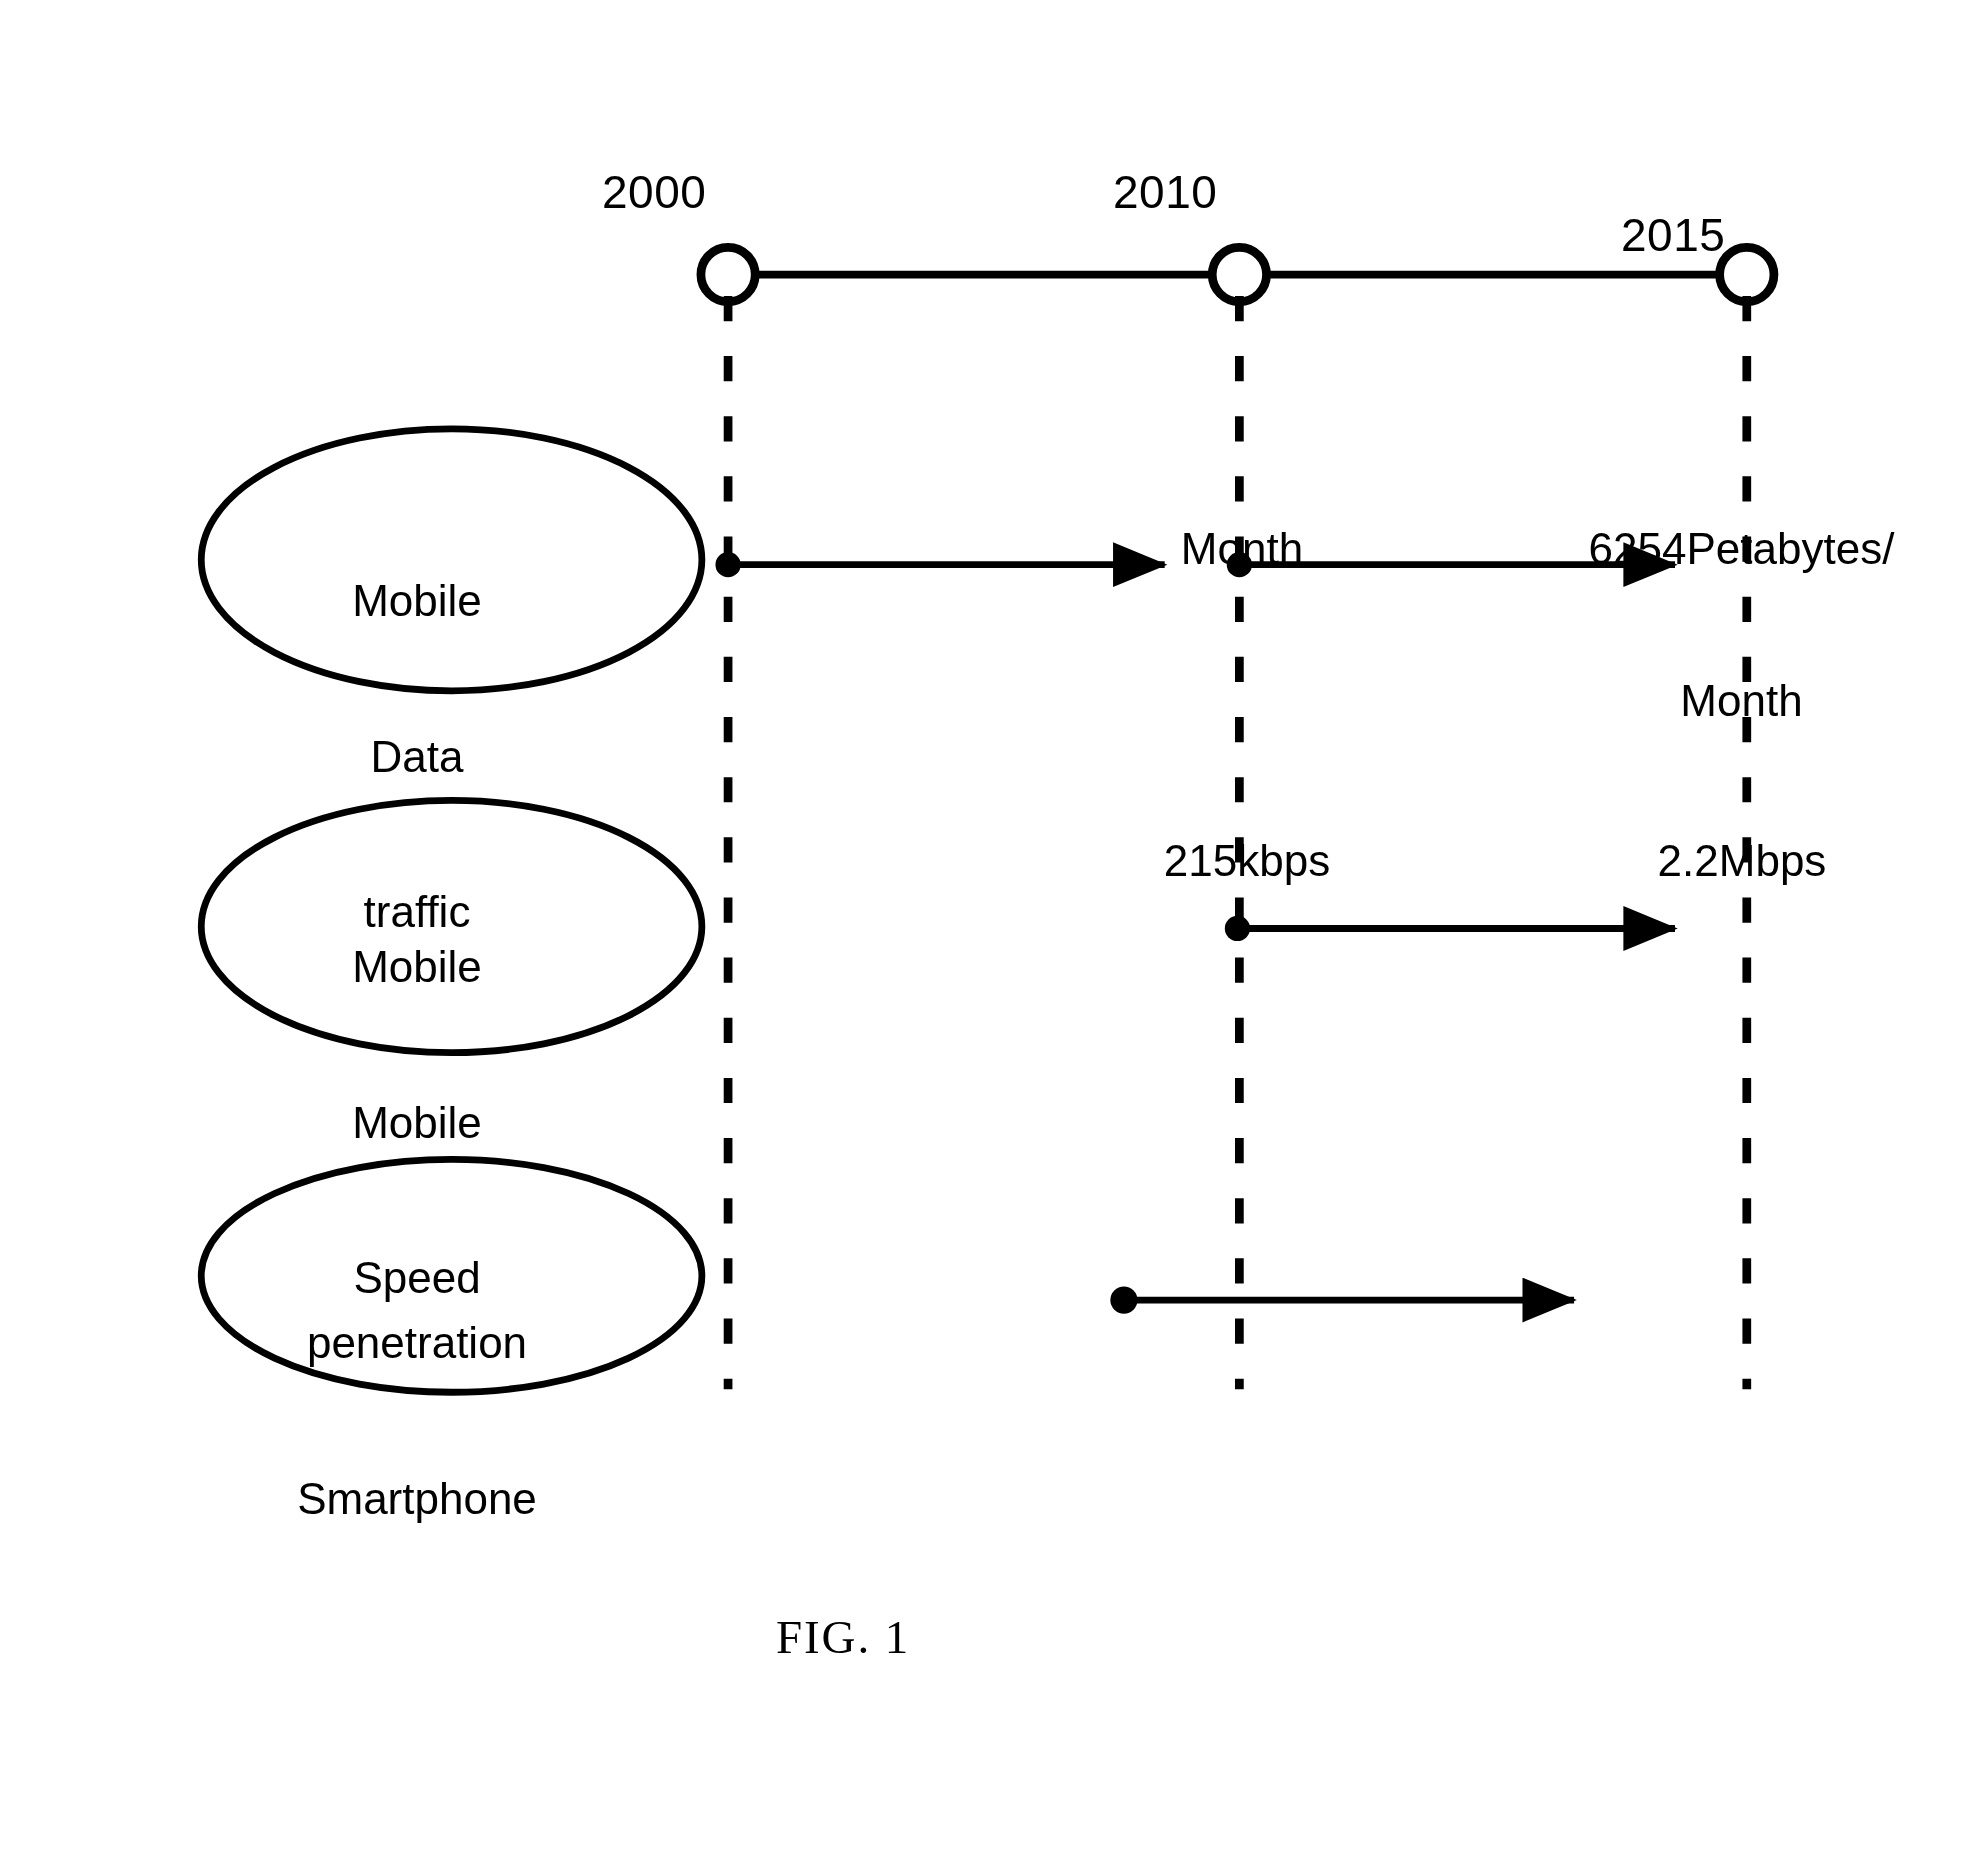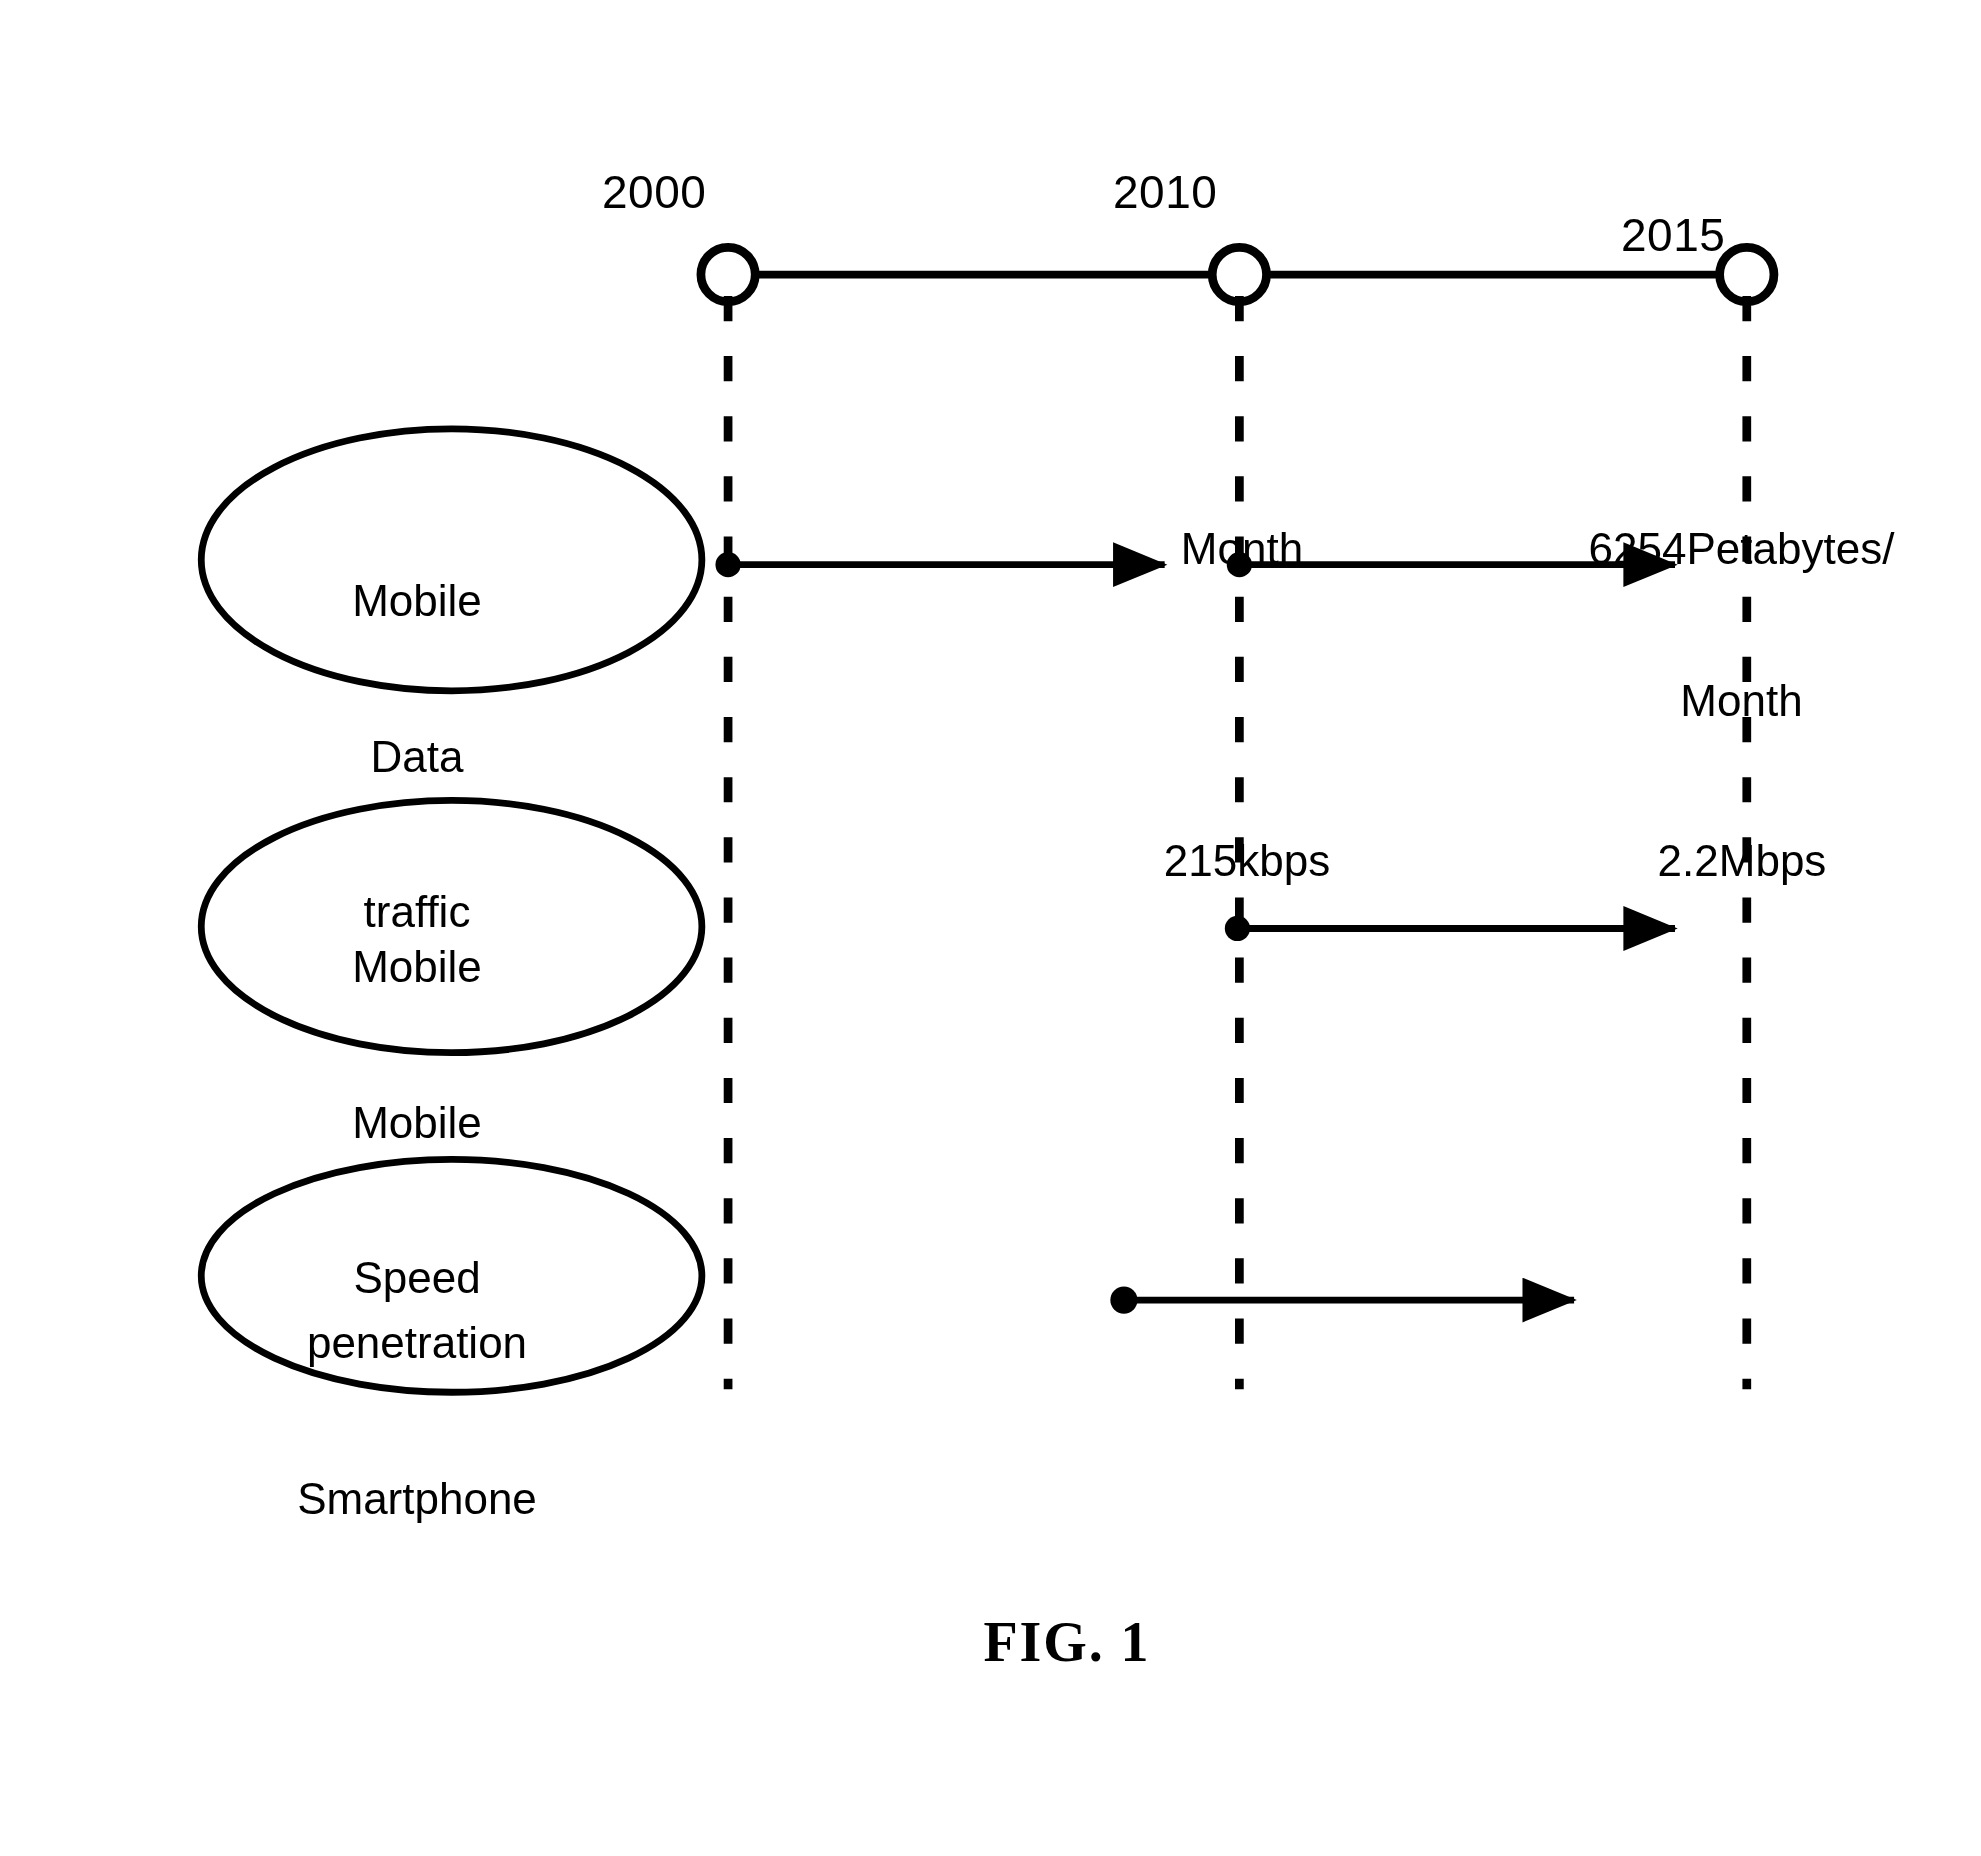--- a/index.html
+++ b/index.html
@@ -45,10 +45,10 @@
   }
   .fig-caption {
     font-family: "Liberation Serif", serif;
-    font-weight: bold;
-    font-size: 56px;
+    font-weight: normal;
+    font-size: 47px;
     letter-spacing: 1.9px;
-    text-align: center;
+    text-align: left;
   }
 </style>
 </head>

